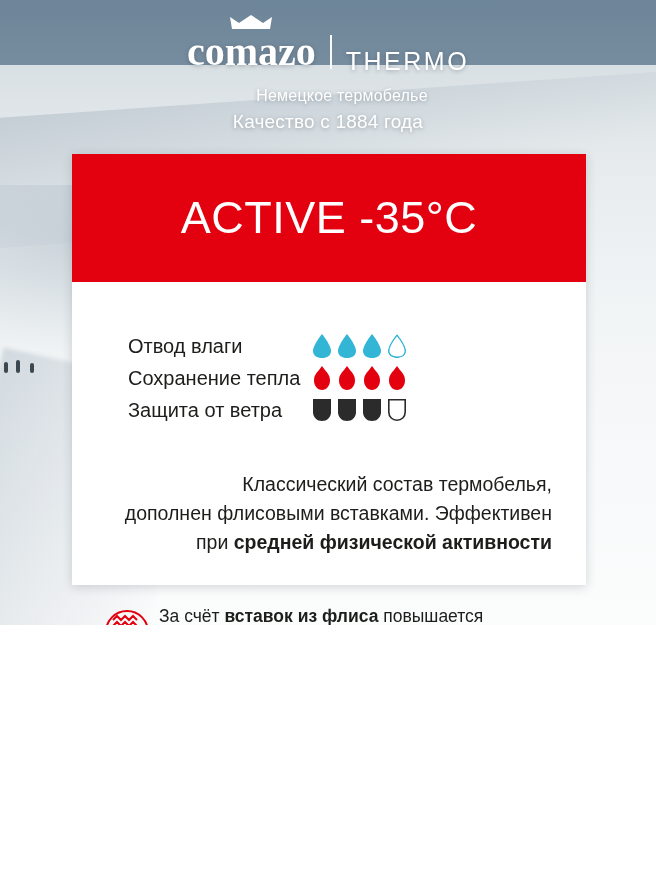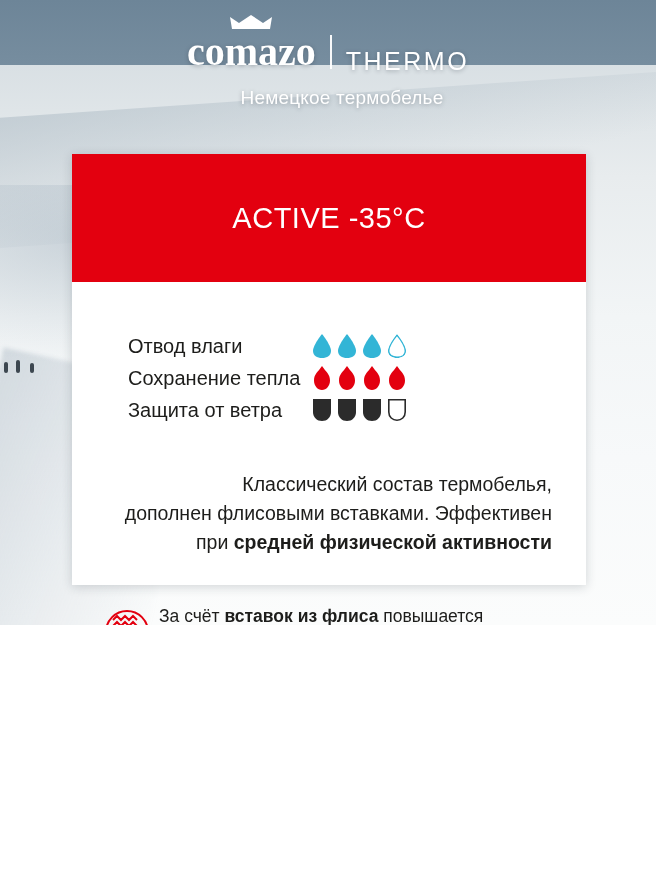--- a/index.html
+++ b/index.html
@@ -156,7 +156,7 @@
     margin-top: 18px;
   }
   .sub1 {
-    font-size: 19px;
+    font-size: 16px;
     margin-top: 9px;
     letter-spacing: .2px;
     margin-left: 28px;

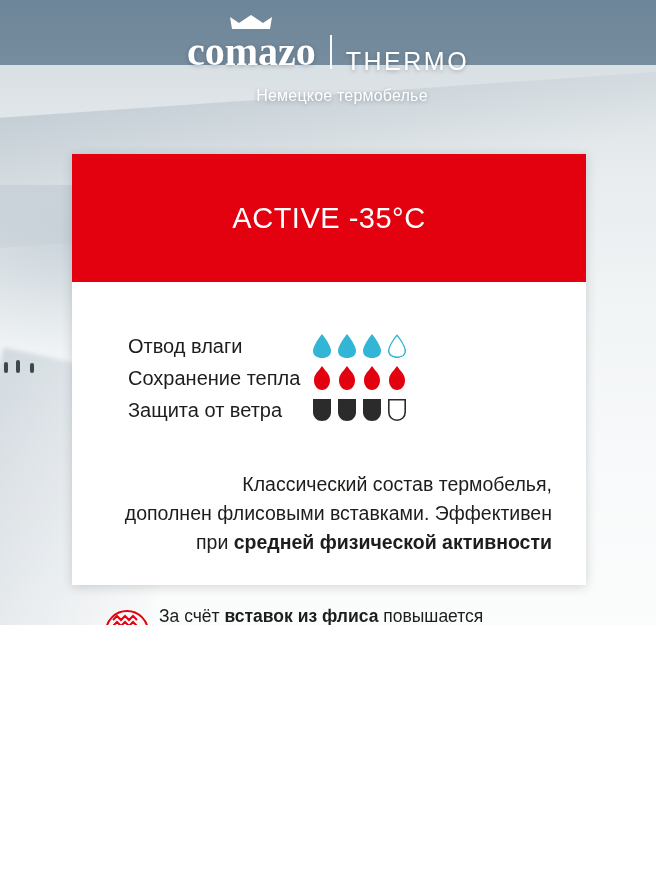--- a/index.html
+++ b/index.html
@@ -304,6 +304,7 @@
       <span class="thermo">THERMO</span>
     </div>
     <div class="sub1">Немецкое термобелье</div>
+    <div class="sub2">Качество с 1884 года</div>
   </div>
 
   <div class="card">

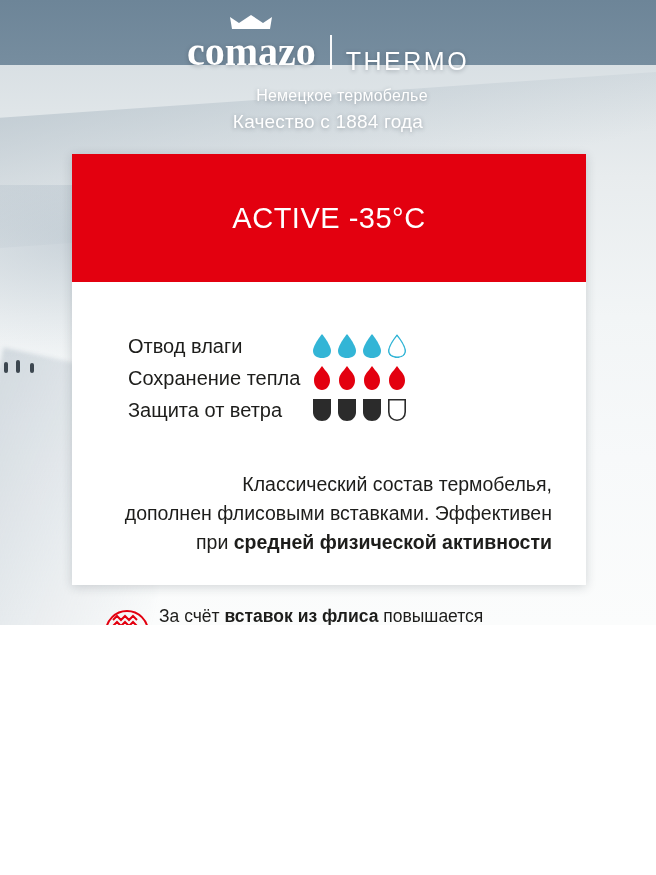--- a/index.html
+++ b/index.html
@@ -186,7 +186,7 @@
   }
   .red-band .title {
     color: #ffffff;
-    font-size: 29px;
+    font-size: 45px;
     letter-spacing: .5px;
     font-weight: 400;
     text-align: right;

